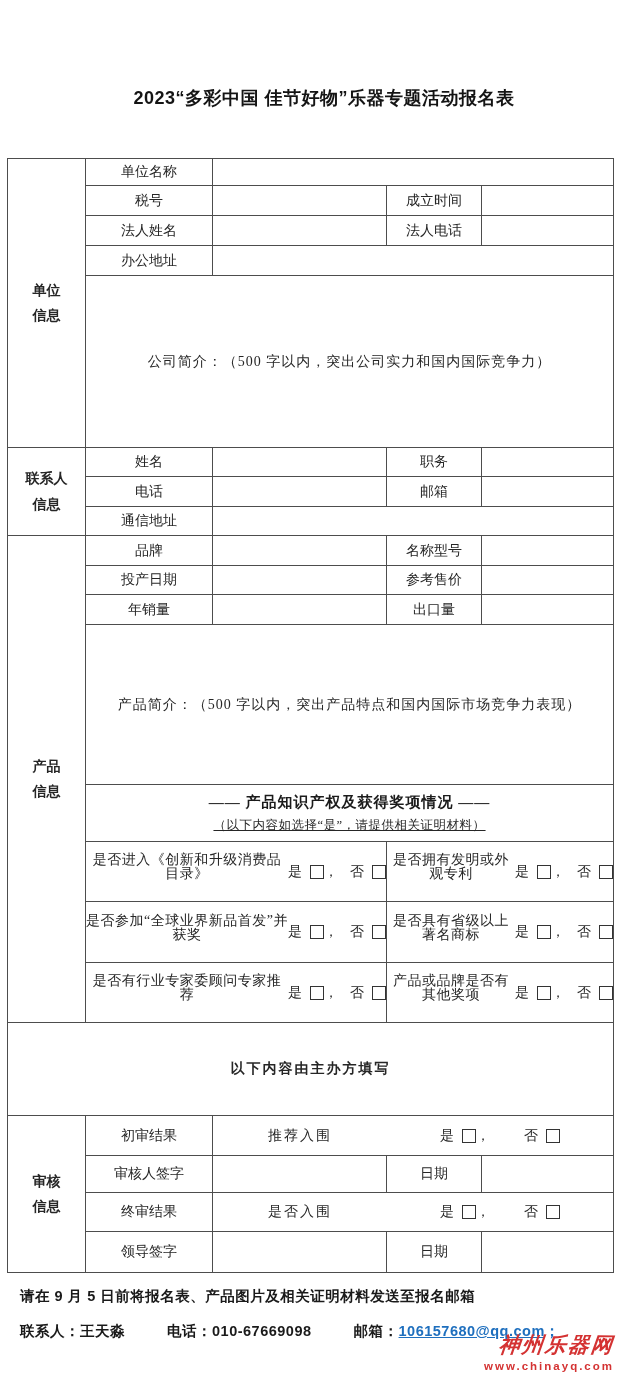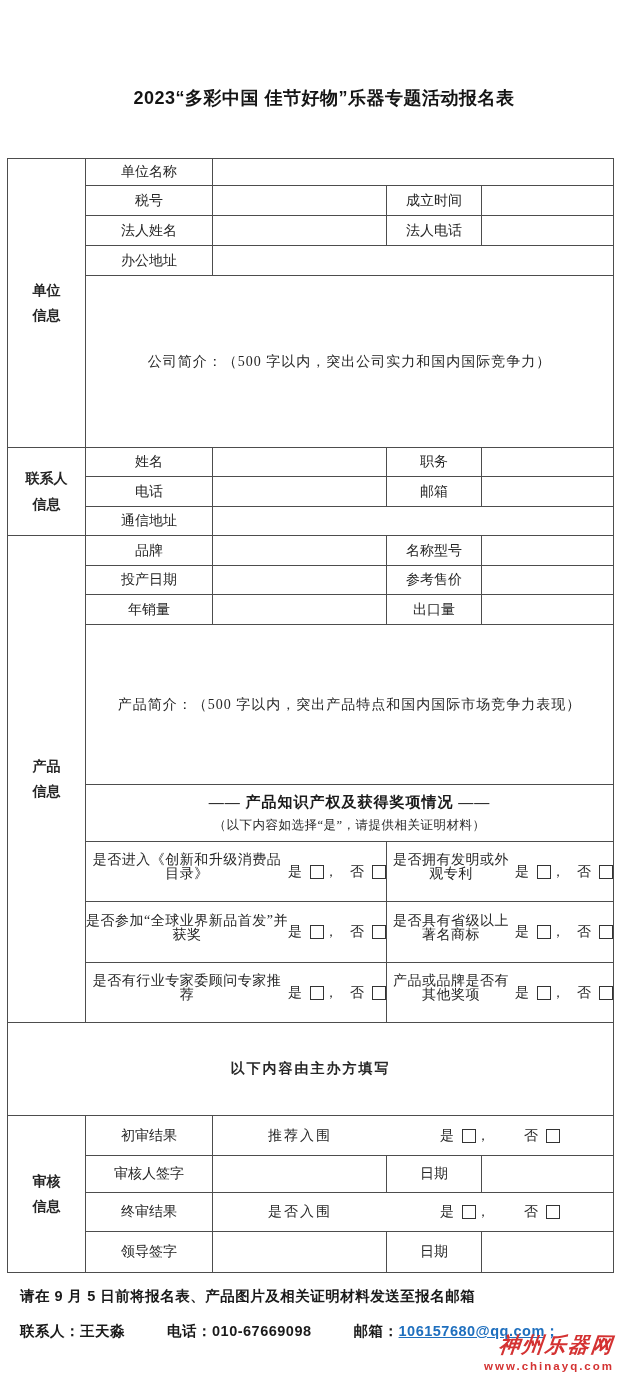--- a/index.html
+++ b/index.html
@@ -52,7 +52,7 @@
   td.iphead .l1{
     font-weight:bold;font-size:15px;color:#1b1b1b;letter-spacing:1px;
   }
-  td.iphead .l2{font-size:12.5px;margin-top:5px;letter-spacing:0.5px;}
+  td.iphead .l2{font-size:12.5px;margin-top:5px;letter-spacing:0.5px;text-decoration:underline;}
   td.qcell .q{font-size:14px;letter-spacing:0.5px;}
   td.host{
     font-family:"Liberation Sans","DejaVu Sans",sans-serif;

